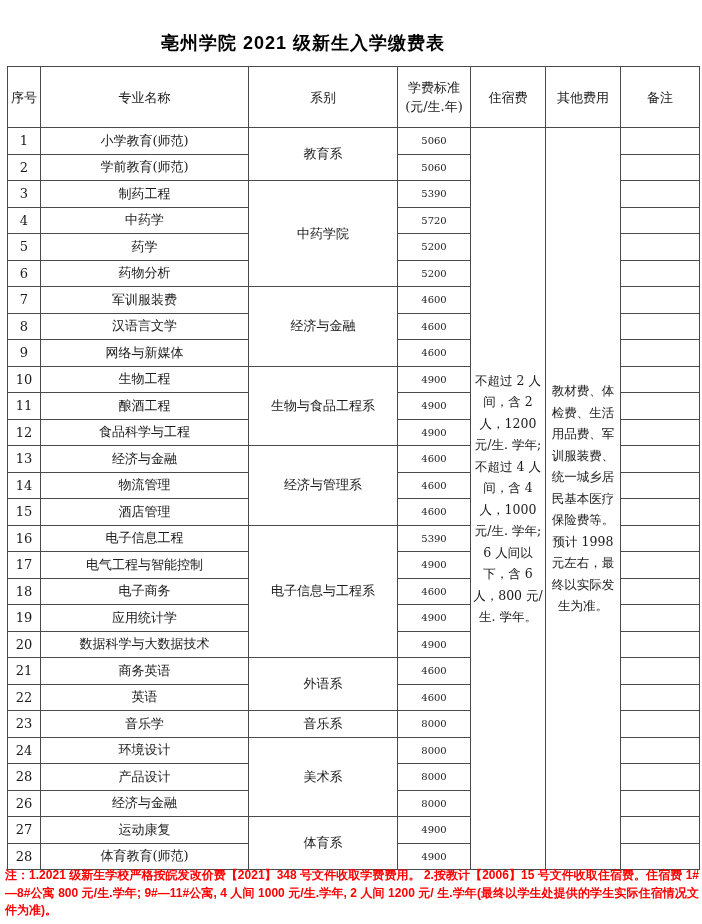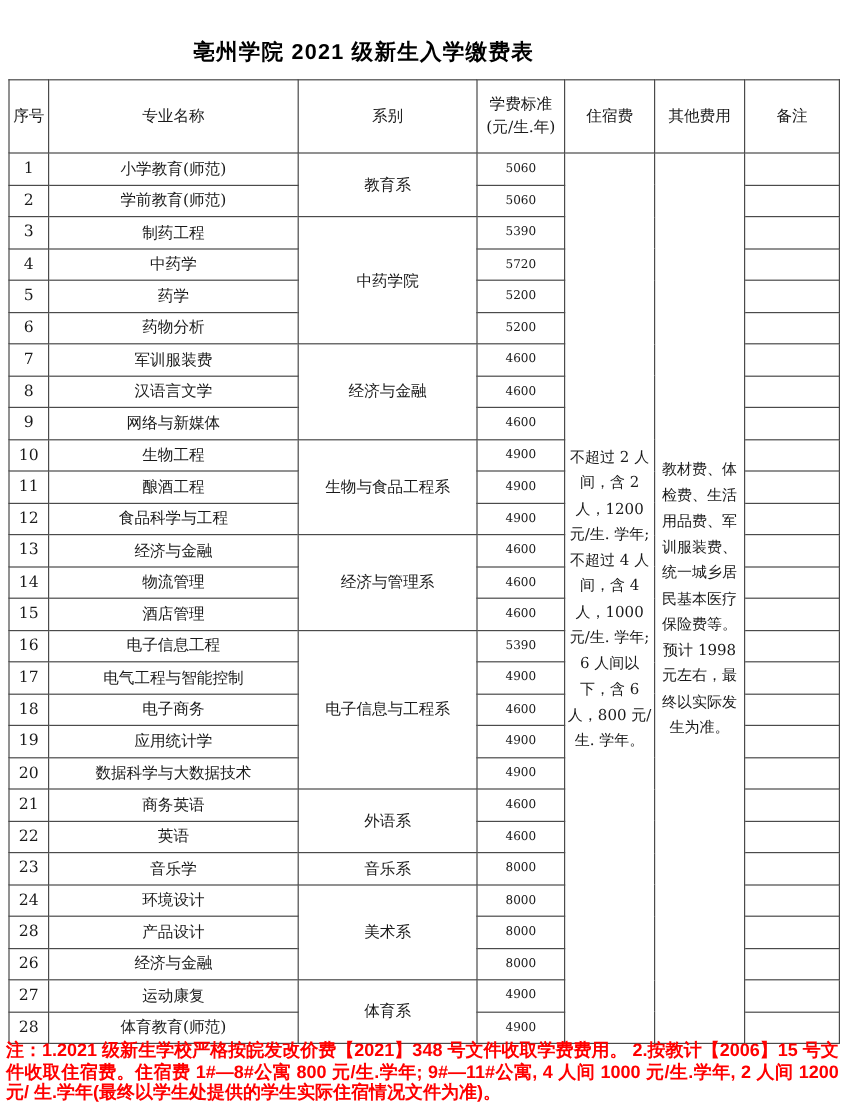--- a/index.html
+++ b/index.html
@@ -21,7 +21,7 @@
             text-align:justify;}
   .footnote{position:absolute;left:5px;top:867px;width:694px;color:#ff0000;
             font-family:"Liberation Sans","DejaVu Sans",sans-serif;
-            font-weight:bold;font-size:15px;line-height:17.5px;text-align:justify;}
+            font-weight:bold;font-size:12px;line-height:17.5px;text-align:justify;}
 </style>
 </head>
 <body>

